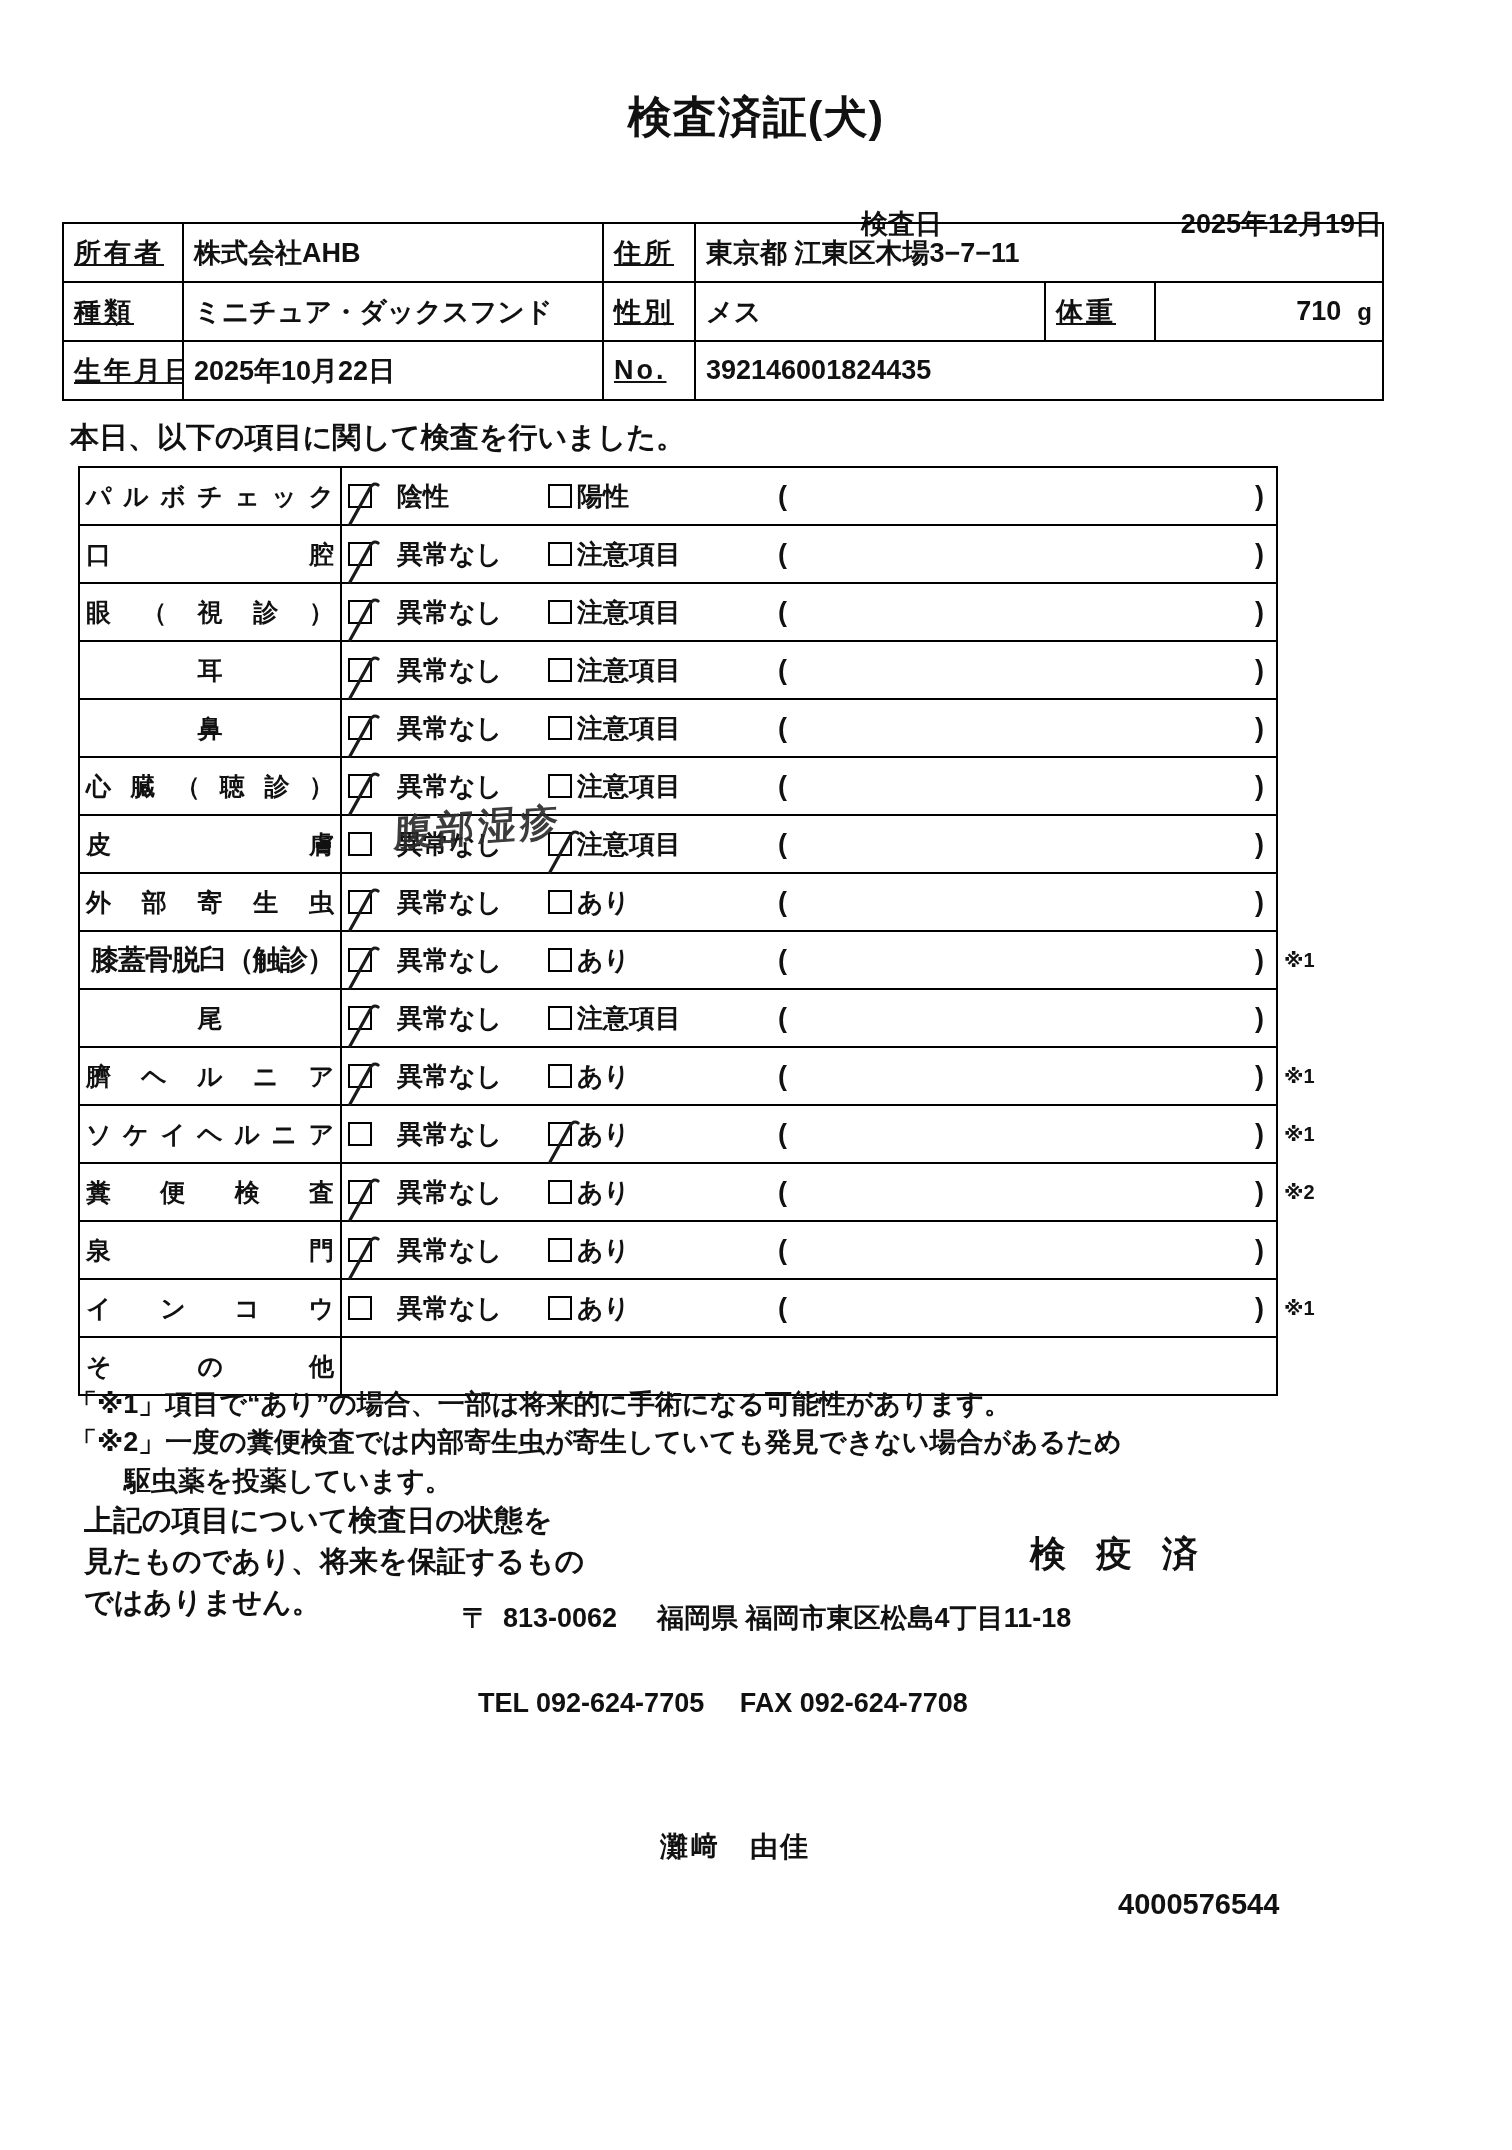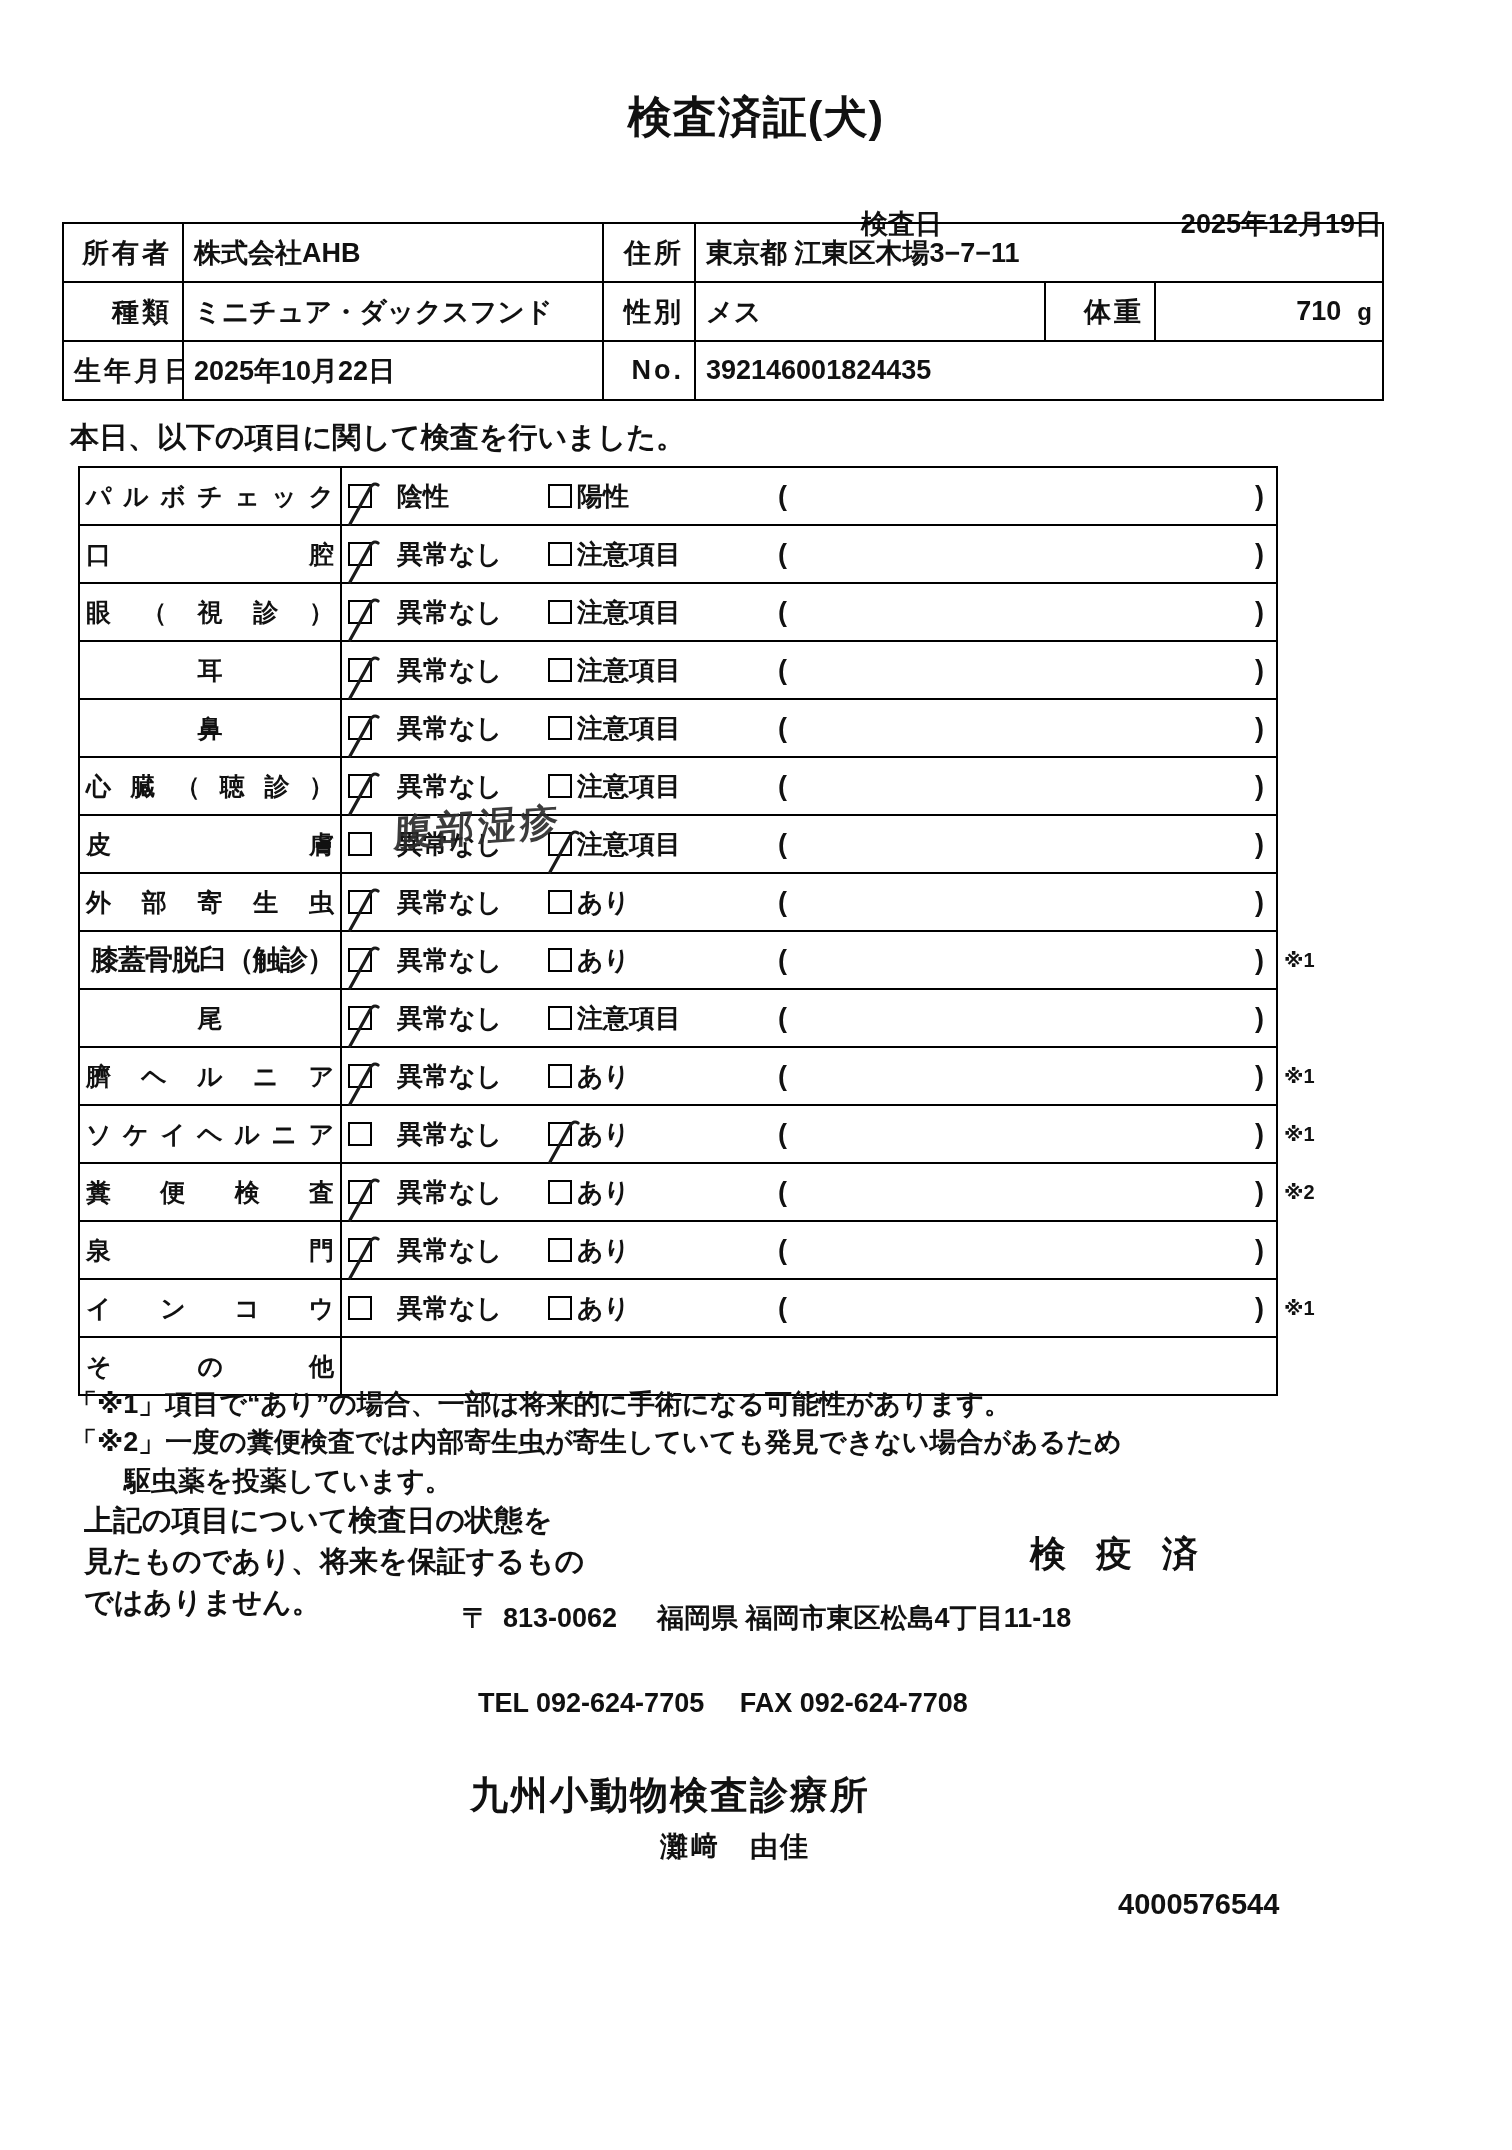--- a/index.html
+++ b/index.html
@@ -75,8 +75,9 @@
     overflow: hidden;
   }
   .lbl {
-    text-align: right;
+    text-align: left;
     letter-spacing: 3px;
+    text-decoration: underline;
   }
   .val {
     text-align: left;

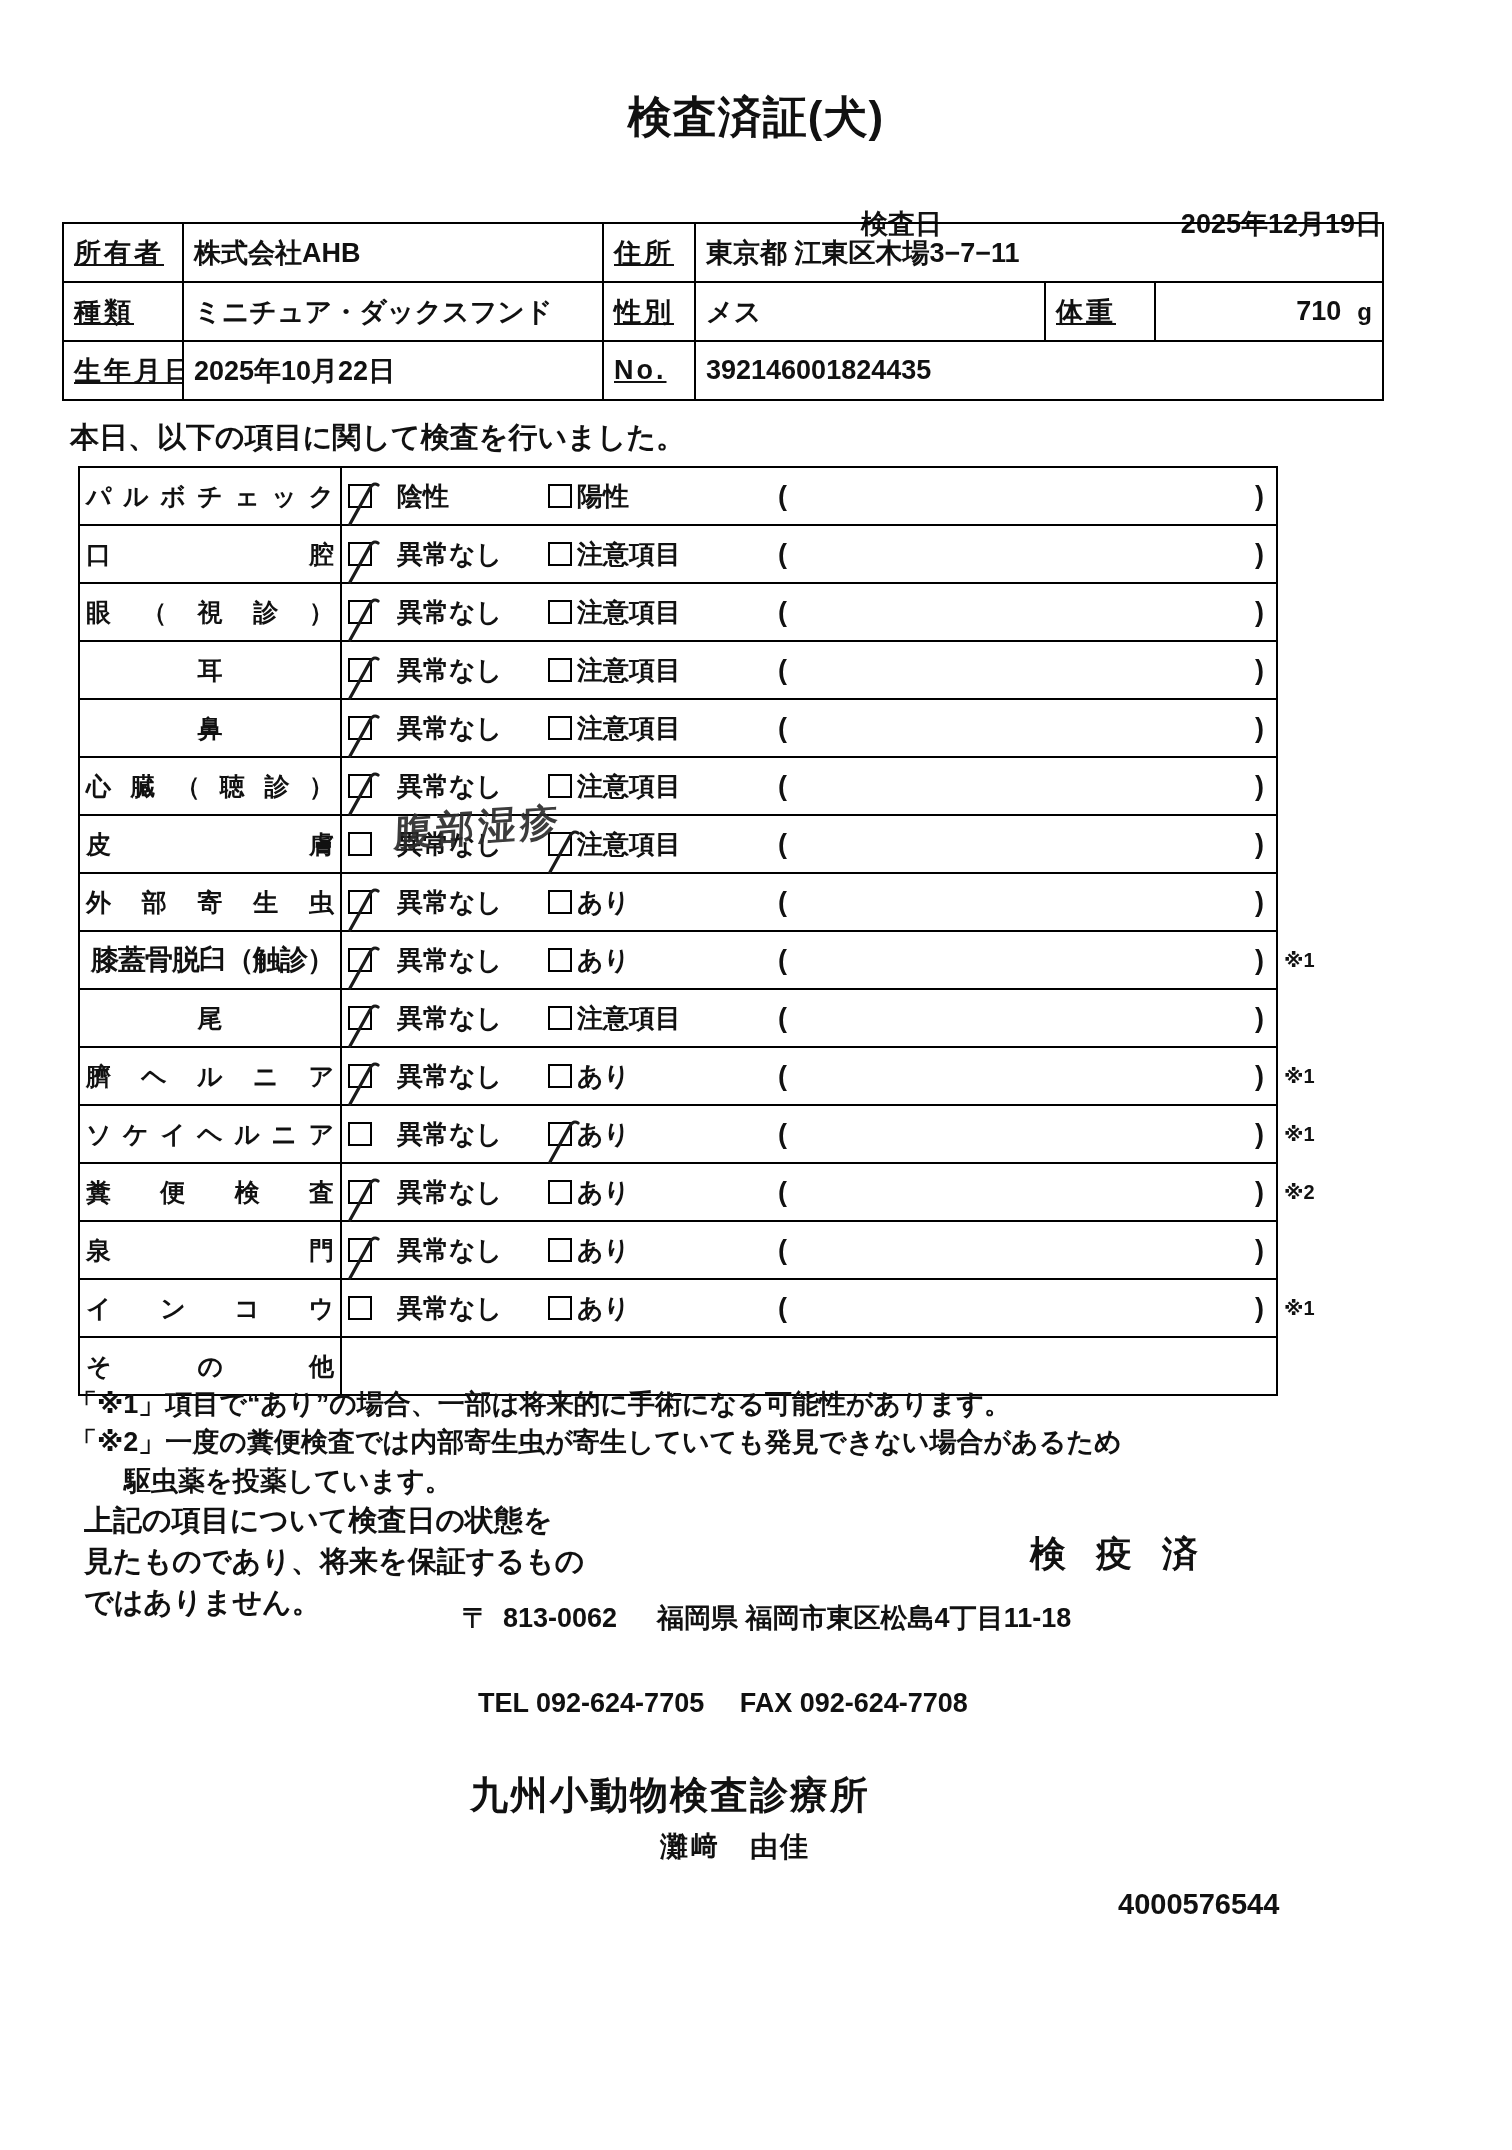--- a/index.html
+++ b/index.html
@@ -817,7 +817,6 @@
     <span>092-624-7708</span>
   </div>
 
-  <div class="clinic-name">九州小動物検査診療所</div>
   <div class="clinic-person">灘﨑　由佳</div>
   <div class="doc-number">4000576544</div>
 

